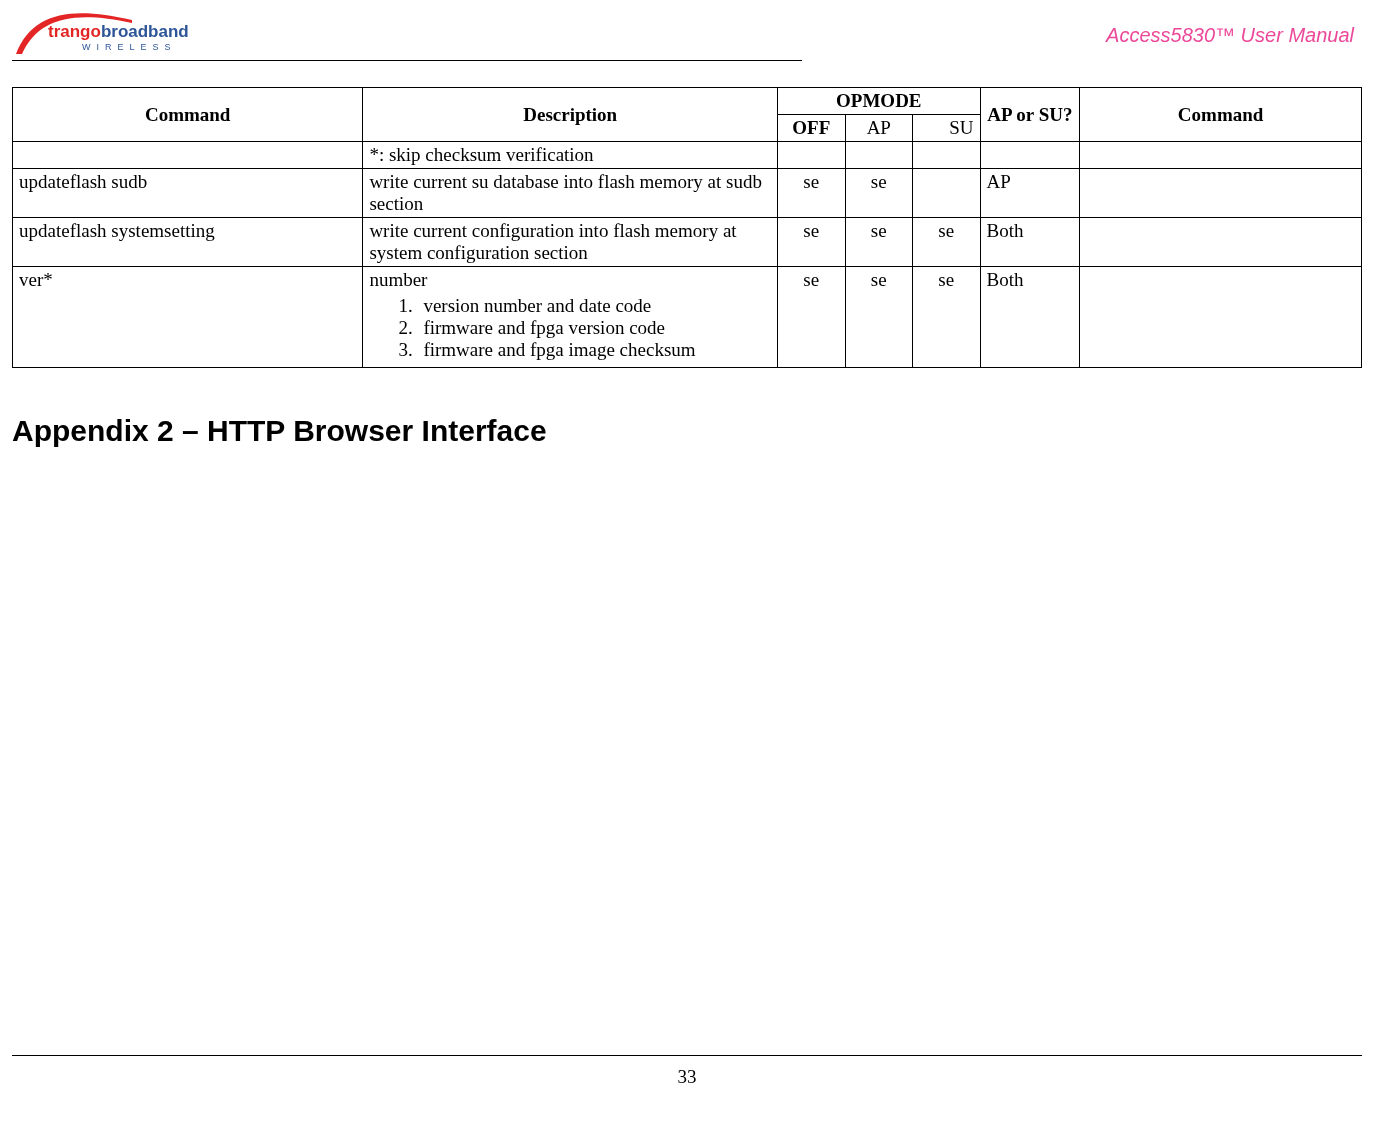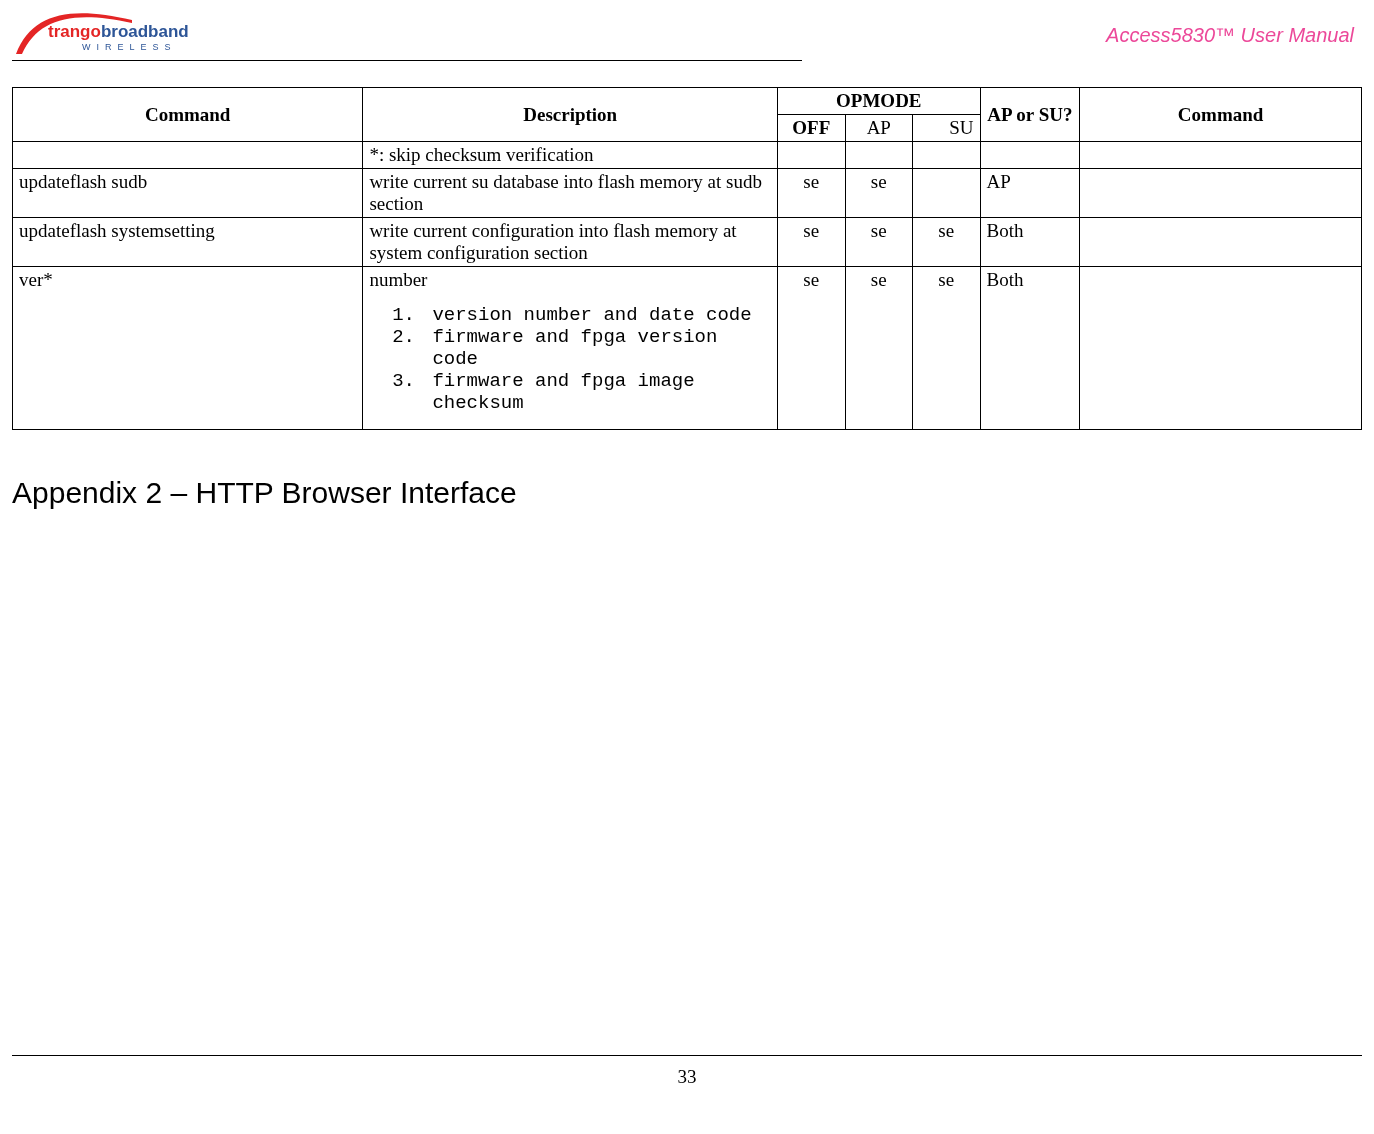--- a/index.html
+++ b/index.html
@@ -93,9 +93,8 @@
   .col-rem     { width: 250px; }
   table.cmd td.center { text-align: center; }
   table.cmd td ol {
-    margin: 13px;
+    margin: 4px;
     padding-left: 44px;
-    font-family: Liberation Mono, monospace;
   }
   table.cmd td ol li {
     padding-left: 6px;

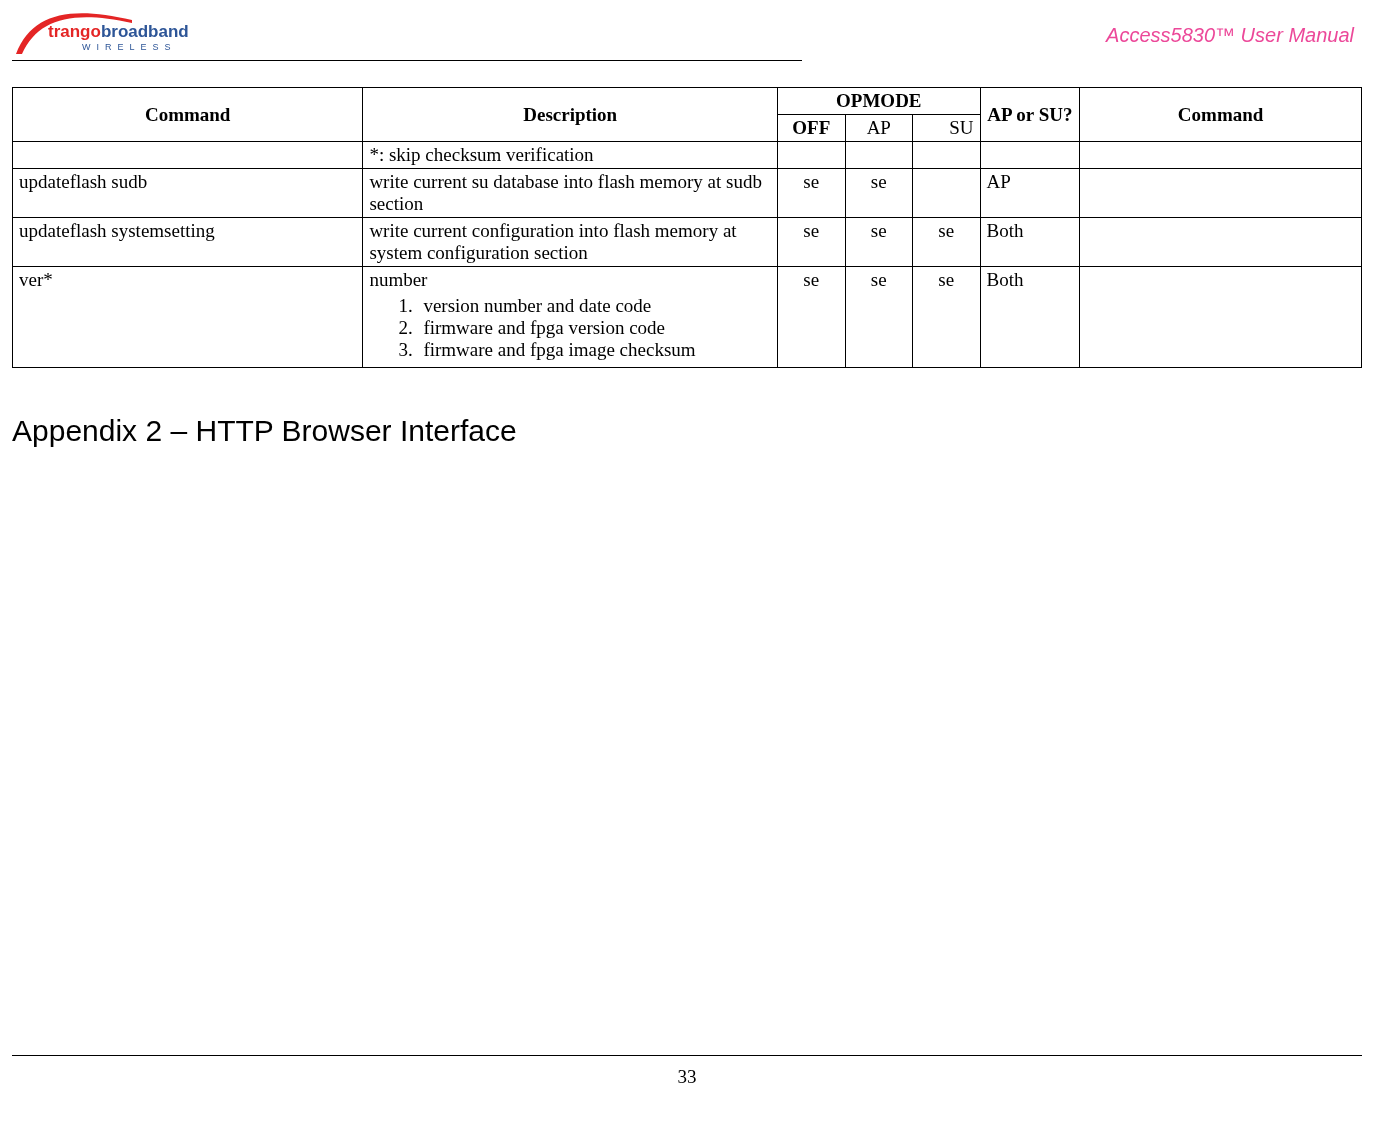--- a/index.html
+++ b/index.html
@@ -101,7 +101,7 @@
   }
   .appendix {
     font-family: Arial, Helvetica, sans-serif;
-    font-weight: normal;
+    font-weight: bold;
     font-size: 30px;
     margin-top: 46px;
     margin-left: 0;

